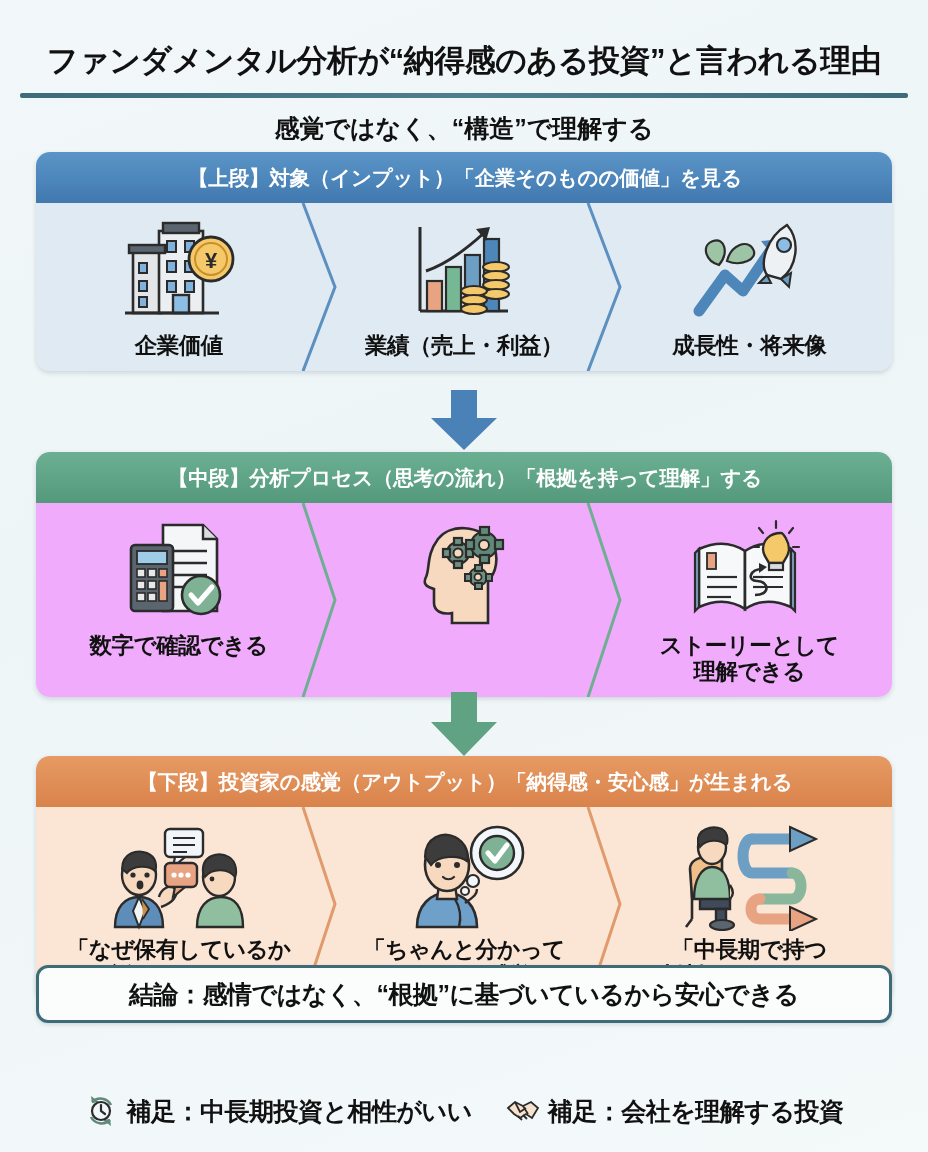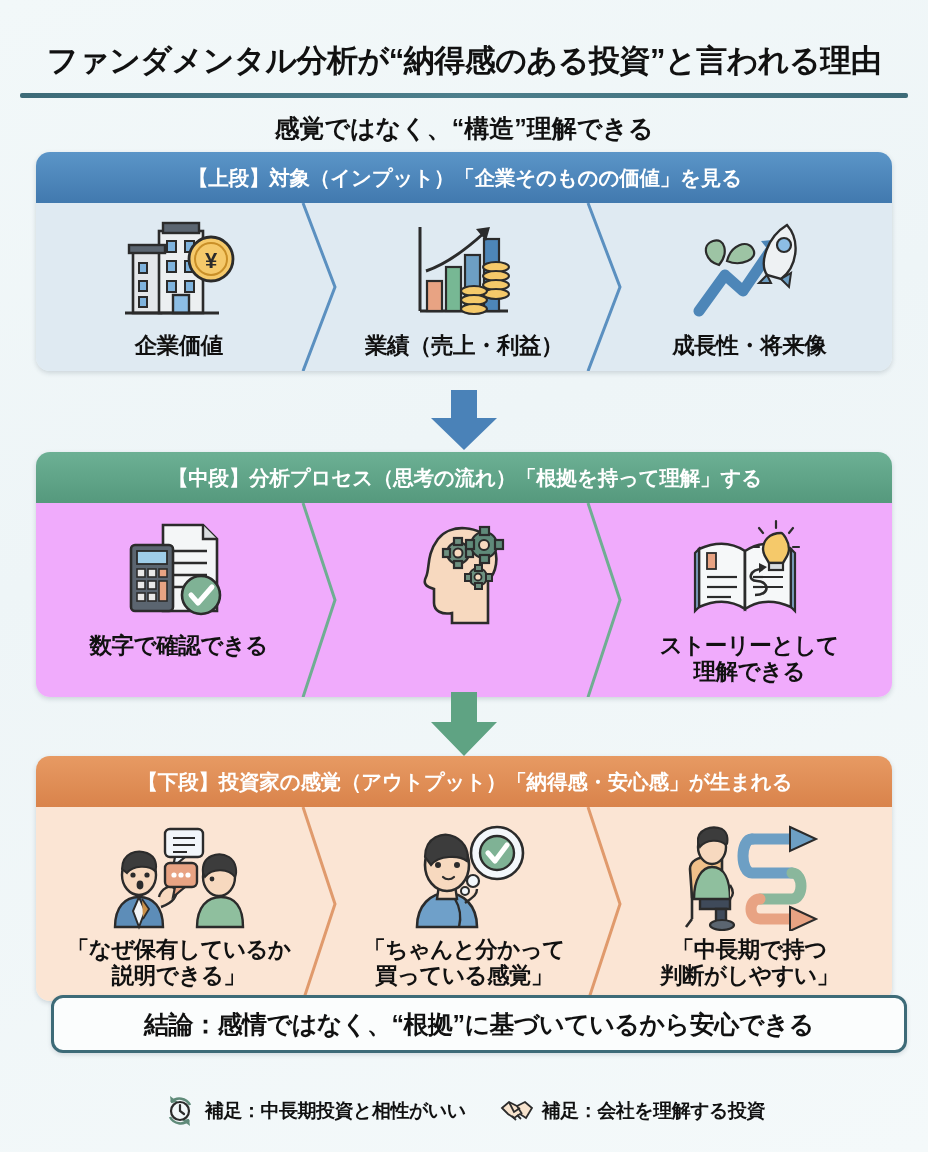--- a/index.html
+++ b/index.html
@@ -83,7 +83,7 @@
 
   <div class="title">ファンダメンタル分析が“納得感のある投資”と言われる理由</div>
   <div class="title-rule"></div>
-  <div class="subtitle">感覚ではなく、“構造”理解できる</div>
+  <div class="subtitle">感覚ではなく、“構造”で理解する</div>
 
   <div class="stage s-blue" style="top:152px;">
     <div class="stage-head">【上段】対象（インプット）「企業そのものの価値」を見る</div>

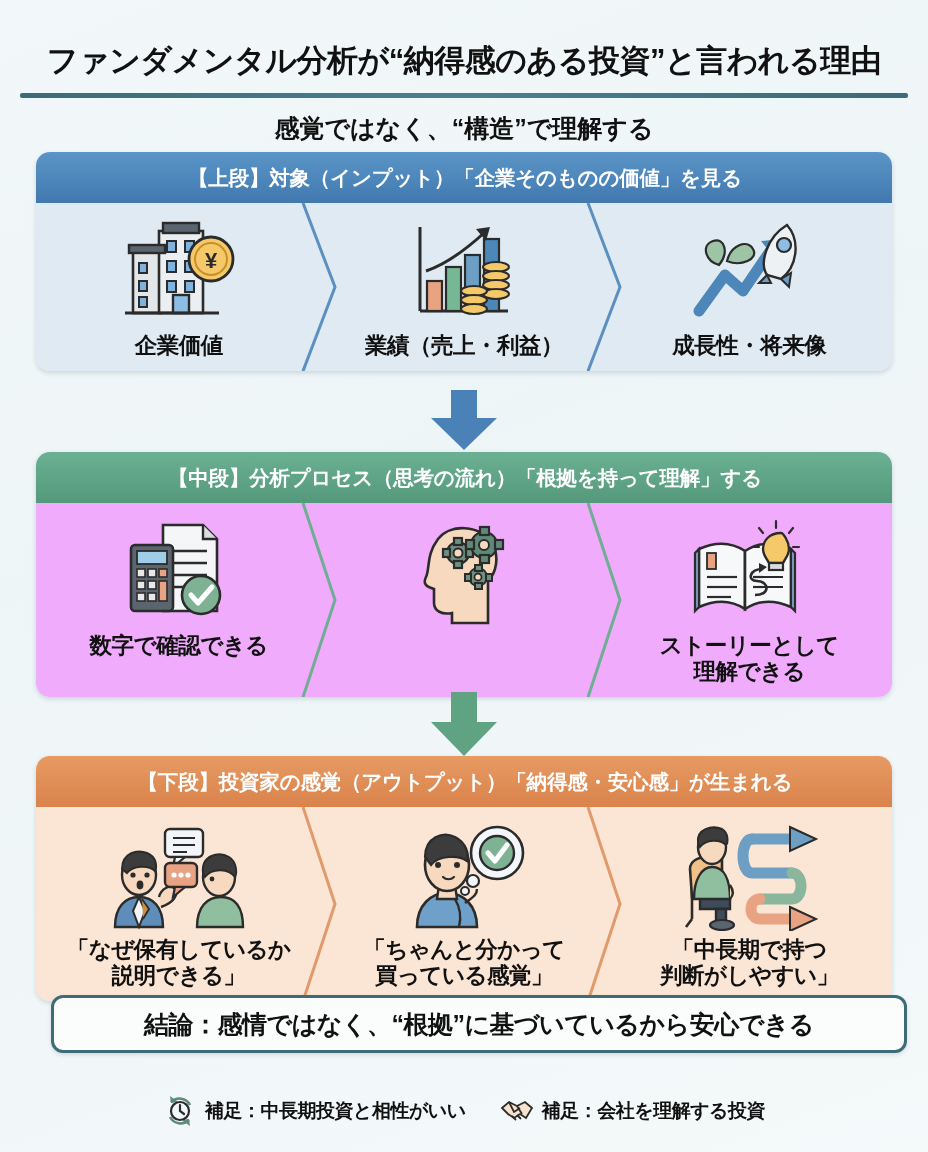--- a/index.html
+++ b/index.html
@@ -395,7 +395,7 @@
     </div>
   </div>
 
-  <div class="conclusion" style="top:995px;margin-left:15px;">
+  <div class="conclusion" style="top:965px;">
     <span class="conclusion-text">結論：感情ではなく、“根拠”に基づいているから安心できる</span>
   </div>
 

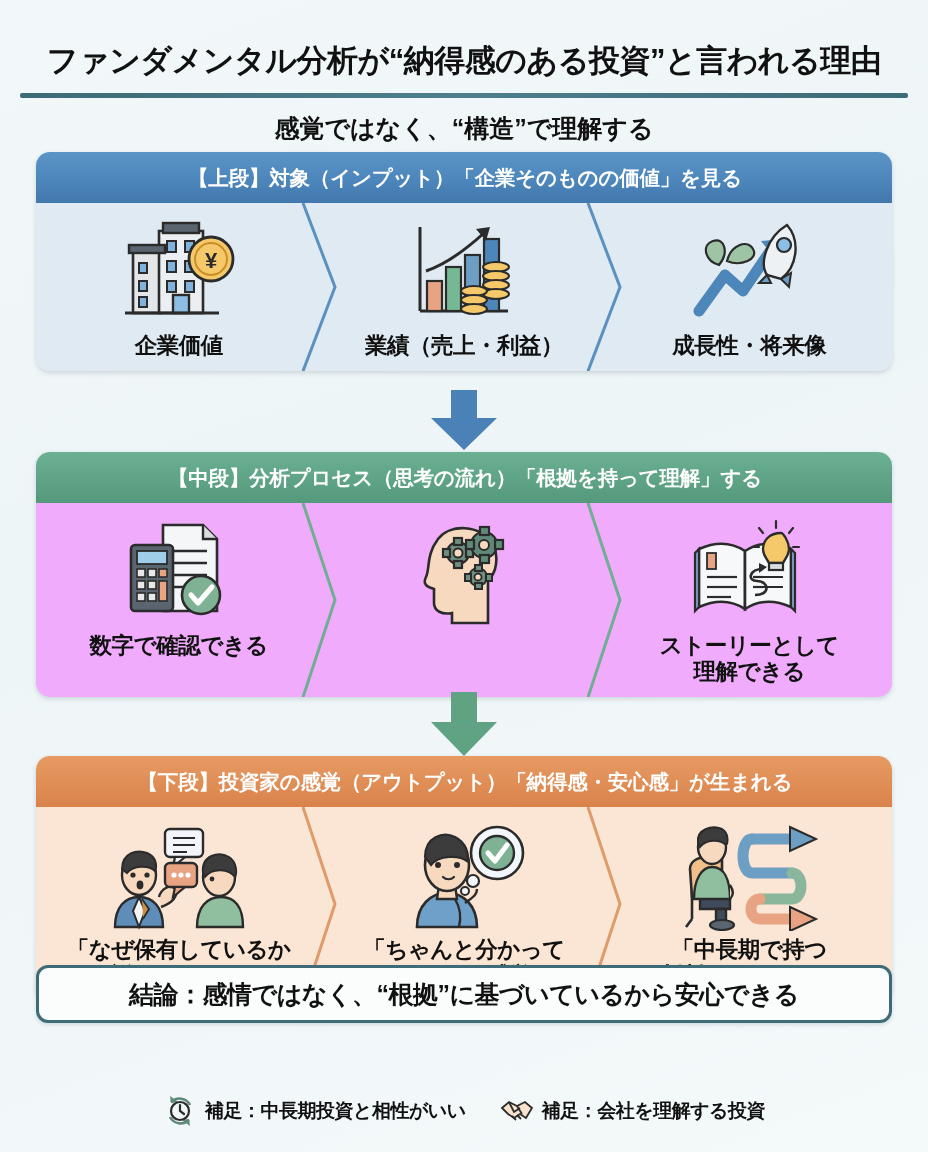--- a/index.html
+++ b/index.html
@@ -73,7 +73,7 @@
     align-items:center;justify-content:center;gap:34px;
   }
   .note{display:flex;align-items:center;gap:8px;}
-  .note-text{font-size:19px;font-weight:bold;letter-spacing:-0.5px;white-space:nowrap;}
+  .note-text{font-size:25px;font-weight:bold;letter-spacing:-0.5px;white-space:nowrap;}
   .note-icon{width:34px;height:34px;display:flex;align-items:center;justify-content:center;}
 </style>
 </head>

